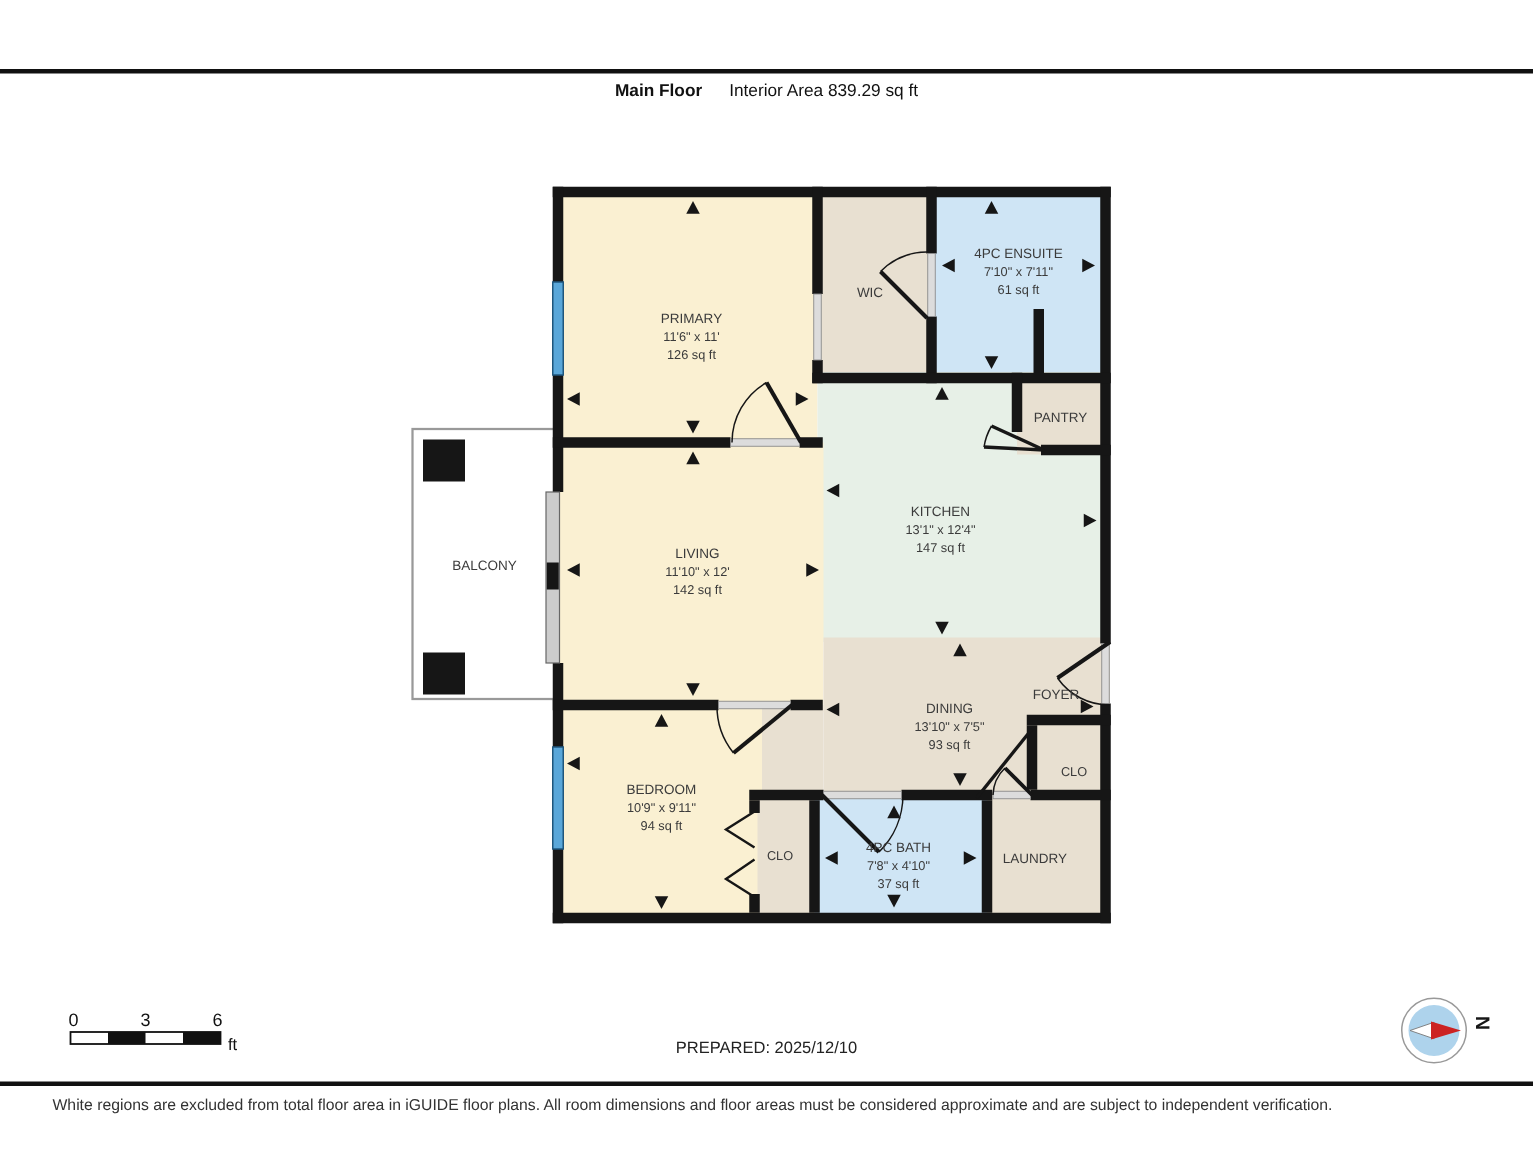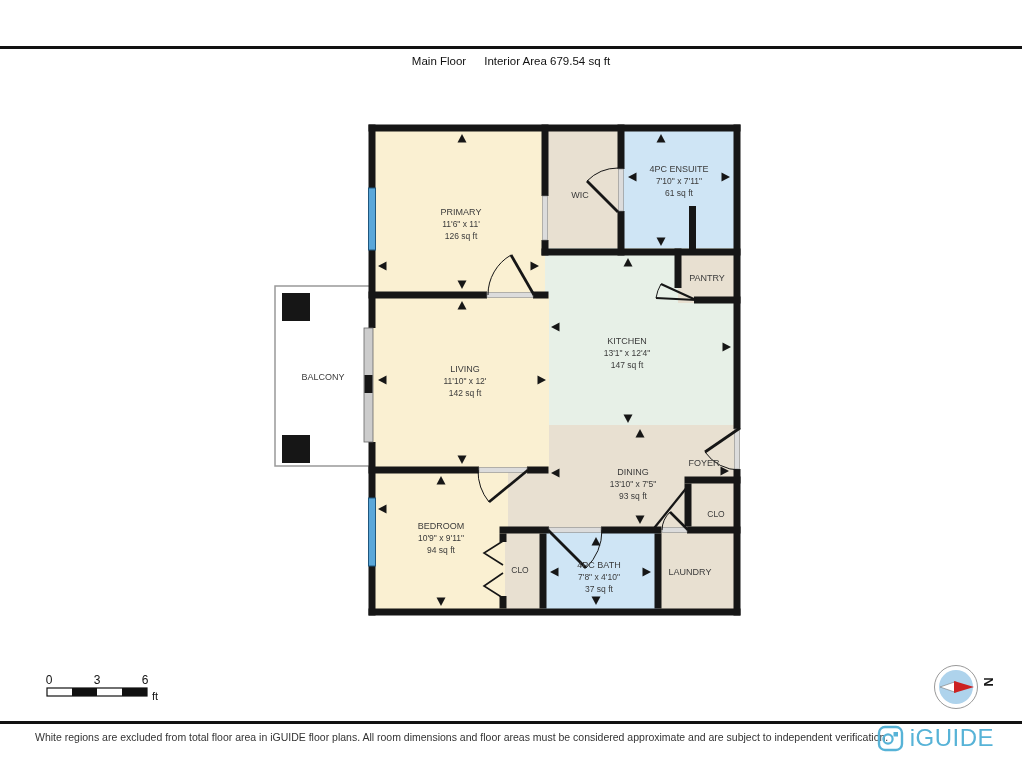--- a/index.html
+++ b/index.html
@@ -10,7 +10,7 @@
   .rule{position:absolute;top:46px;left:0;width:100%;height:3px;background:#111;}
   .subtitle{position:absolute;top:55px;left:0;width:100%;text-align:center;
             font-size:11.5px;color:#111;}
-  .subtitle .floor{font-weight:normal;margin-right:18px;}
+  .subtitle .floor{font-weight:bold;margin-right:18px;}
   .prepared{position:absolute;top:693px;left:0;width:100%;text-align:center;
             font-size:11px;color:#222;}
   .footrule{position:absolute;top:721px;left:0;width:100%;height:3px;background:#111;}

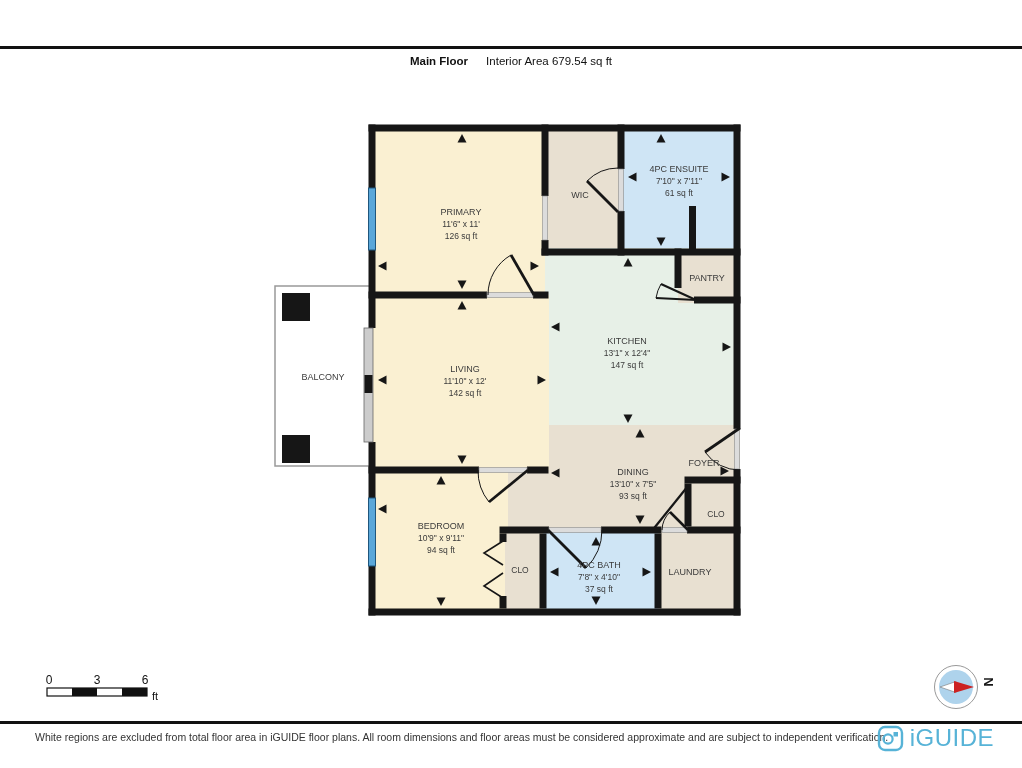--- a/index.html
+++ b/index.html
@@ -28,7 +28,7 @@
 
   <div class="rule"></div>
   <div class="subtitle">
-    <span class="floor">Main Floor</span><span>Interior Area 679.54 sq ft</span>
+    <span class="floor">Main Floor</span><span>Interior Area 839.29 sq ft</span>
   </div>
 
   <svg class="plan" width="1022" height="768" viewBox="0 0 1022 768">

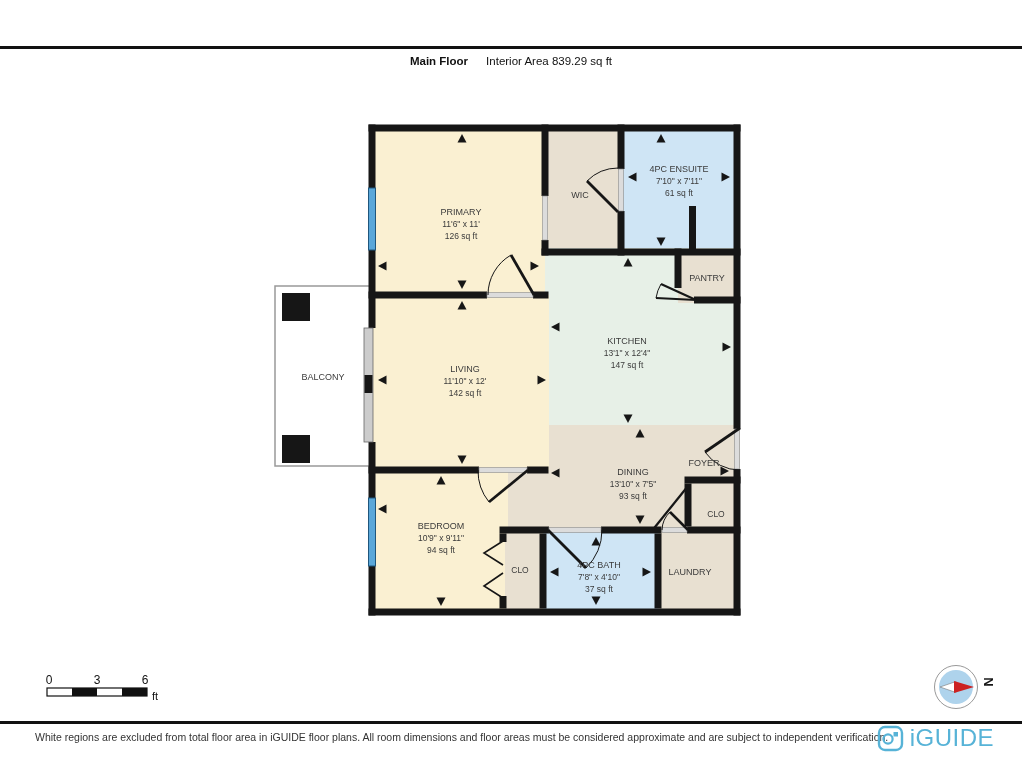--- a/index.html
+++ b/index.html
@@ -253,6 +253,7 @@
     </g>
   </svg>
 
+  <div class="prepared">PREPARED: 2025/12/10</div>
 
   <div class="footrule"></div>
   <div class="disclaimer">White regions are excluded from total floor area in iGUIDE floor plans. All room dimensions and floor areas must be considered approximate and are subject to independent verification.</div>

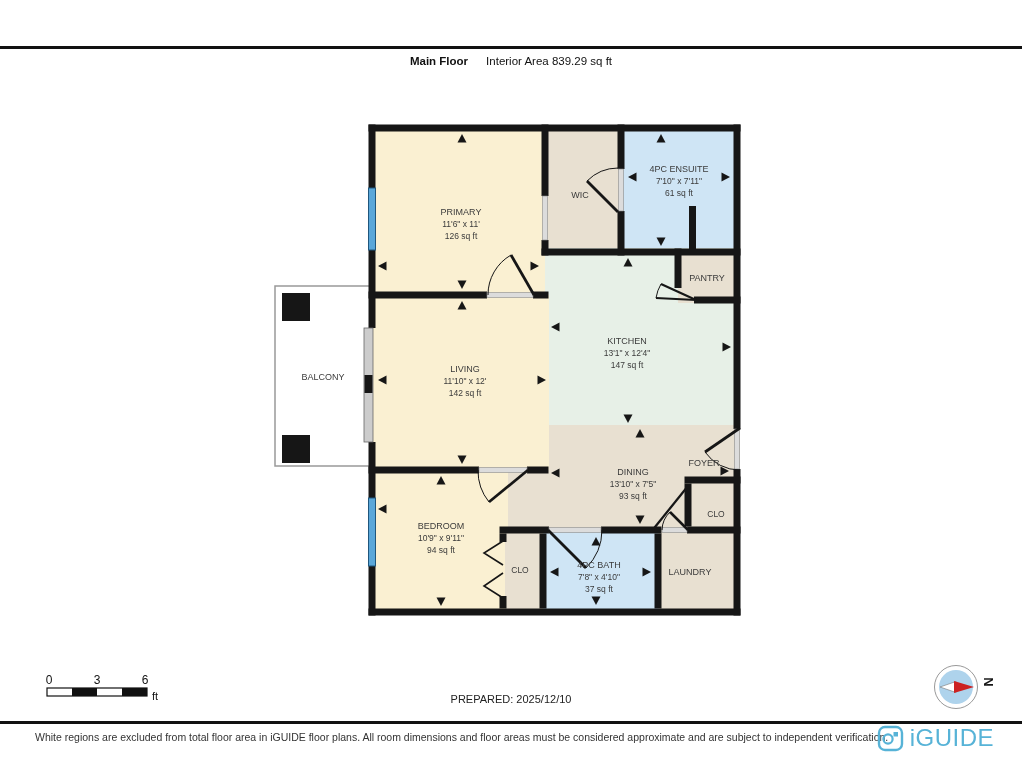--- a/index.html
+++ b/index.html
@@ -258,14 +258,6 @@
   <div class="footrule"></div>
   <div class="disclaimer">White regions are excluded from total floor area in iGUIDE floor plans. All room dimensions and floor areas must be considered approximate and are subject to independent verification.</div>
 
-  <div class="brand">
-    <svg width="27" height="27" viewBox="0 0 27 27">
-      <rect x="2" y="2" width="23" height="23" rx="6" fill="none" stroke="#57b3d7" stroke-width="2.4"></rect>
-      <circle cx="11" cy="14" r="4.6" fill="none" stroke="#57b3d7" stroke-width="2.2"></circle>
-      <rect x="16.5" y="7" width="4.5" height="4.5" fill="#57b3d7"></rect>
-    </svg>
-    <span class="brand-text">iGUIDE</span>
-  </div>
 
 </div>
 

